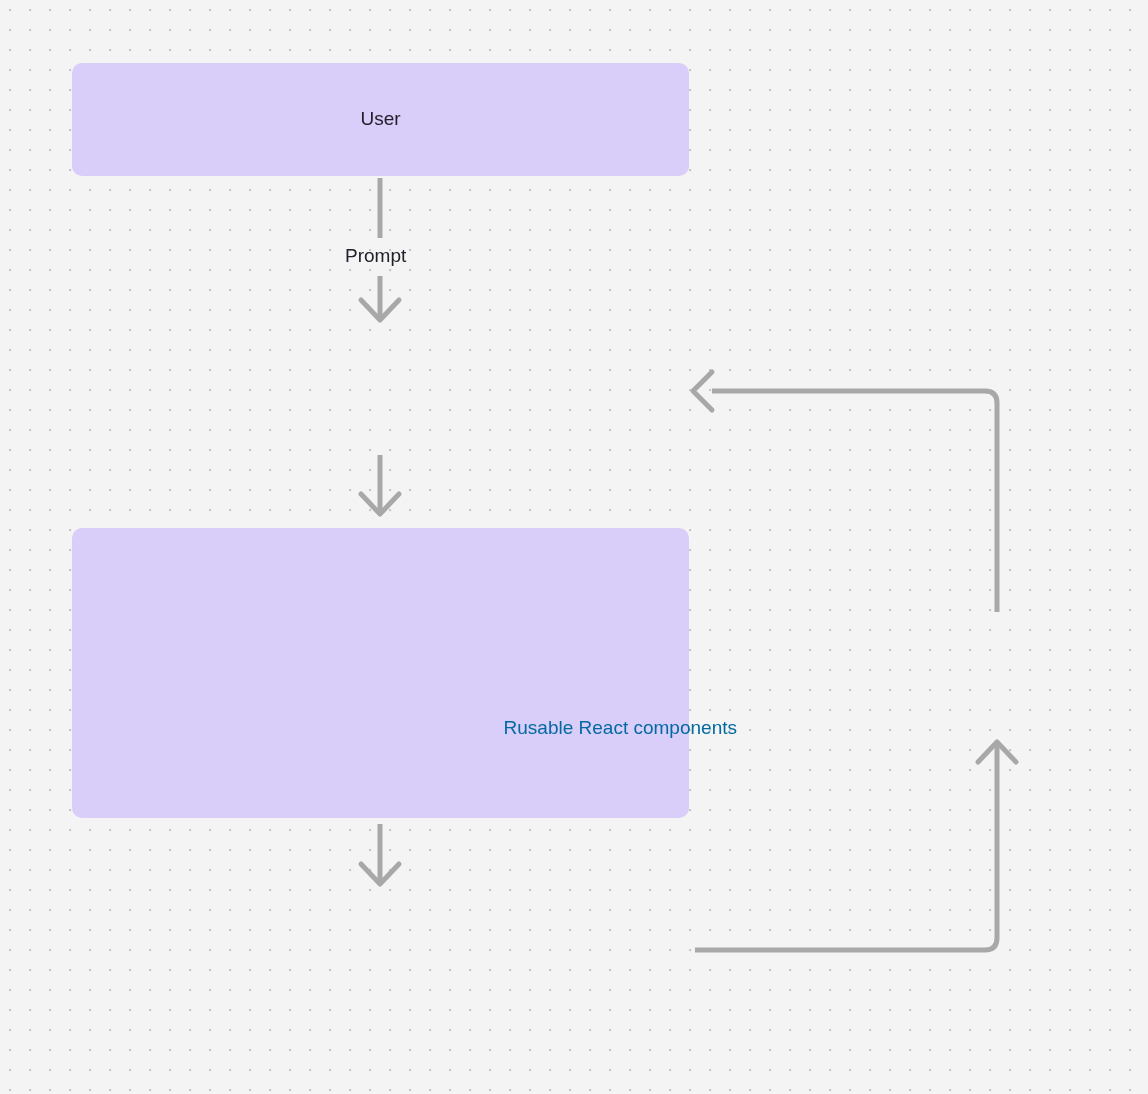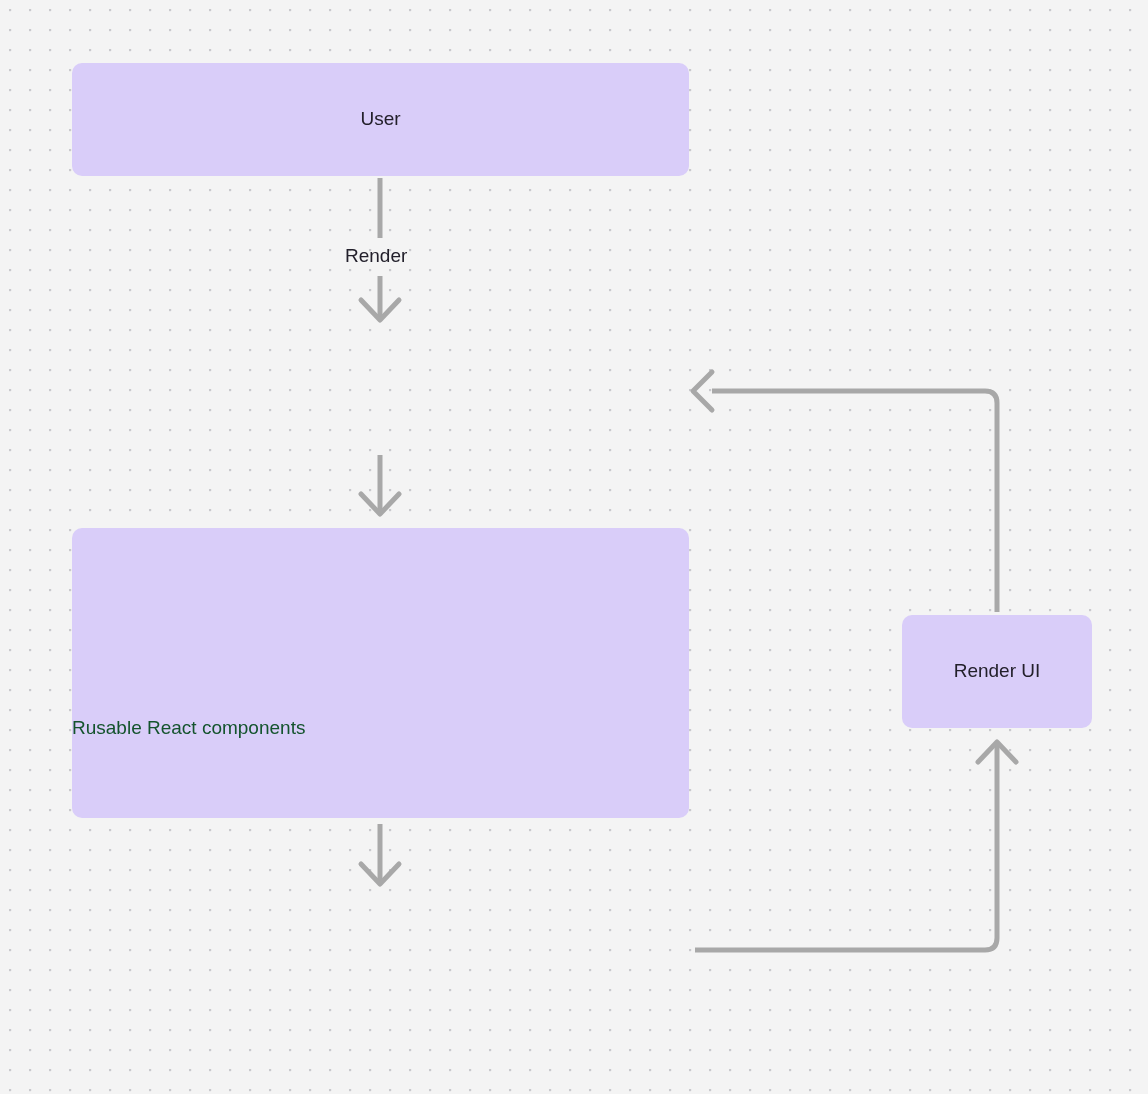--- a/index.html
+++ b/index.html
@@ -123,7 +123,7 @@
 
   <div class="node node-light" id="node-user">User</div>
 
-  <div class="edge-label" id="label-prompt">Render</div>
+  <div class="edge-label" id="label-prompt">Prompt</div>
 
 
   <div class="node node-light" id="node-react">

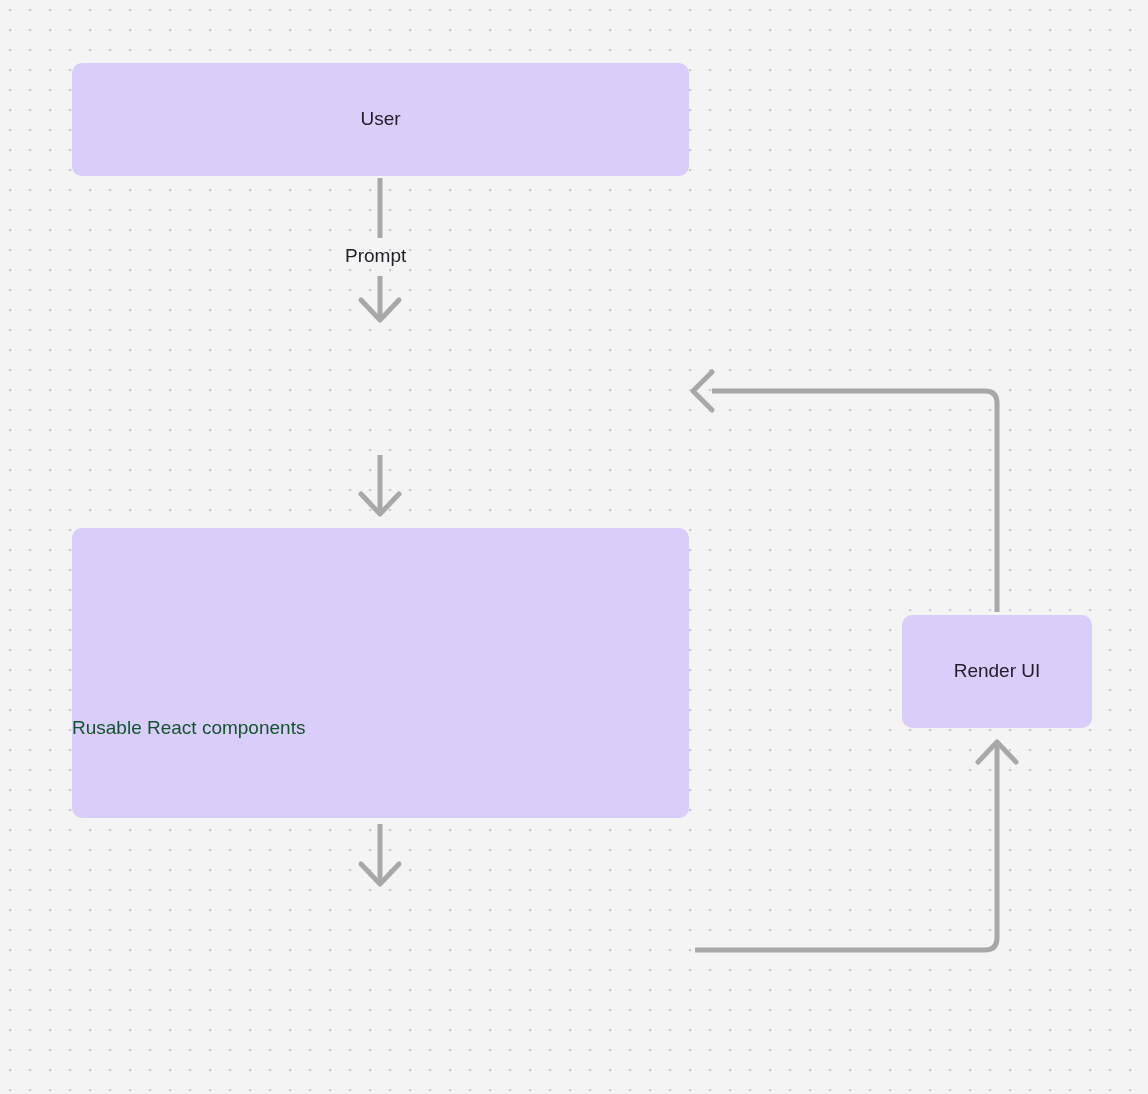--- a/index.html
+++ b/index.html
@@ -134,7 +134,6 @@
   </div>
 
 
-  <div class="node node-light" id="node-render">Render UI</div>
 
 </div>
 

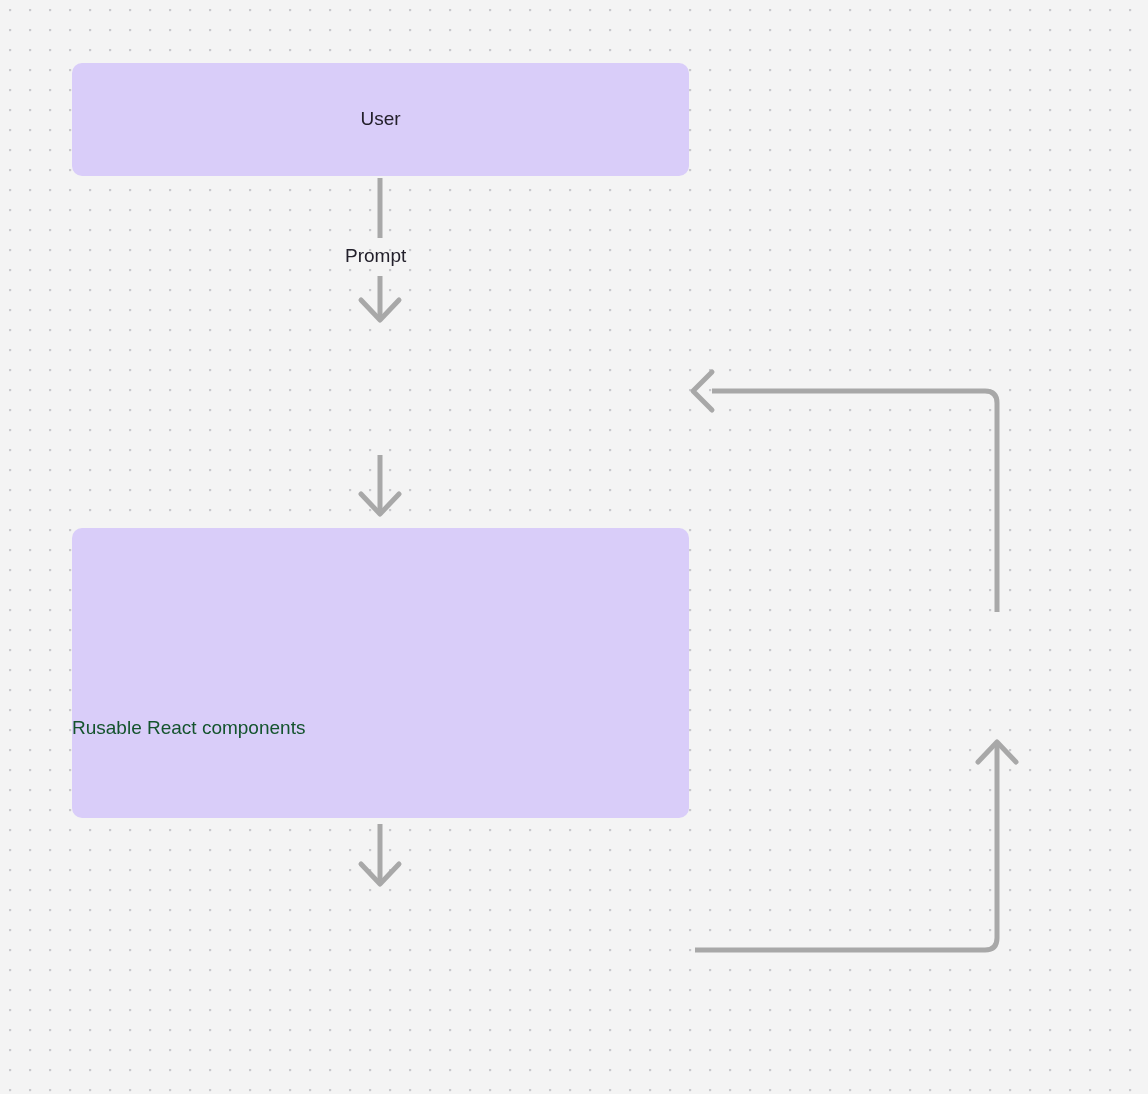--- a/index.html
+++ b/index.html
@@ -51,9 +51,10 @@
     left: 0;
     top: 186px;
     width: 617px;
-    text-align: left;
+    text-align: right;
     font-size: 19px;
-    color: #14532d;
+    color: #0369a1;
+    padding-left: 48px;
   }
 
   .edge-svg {

